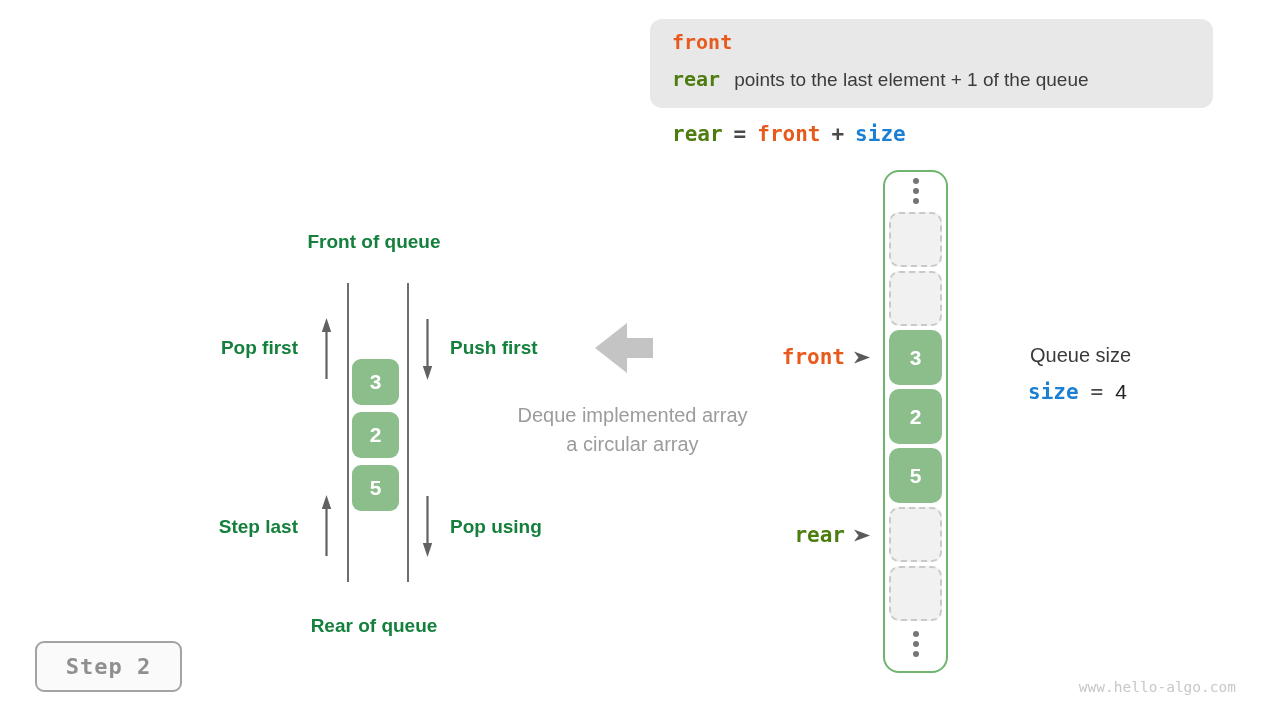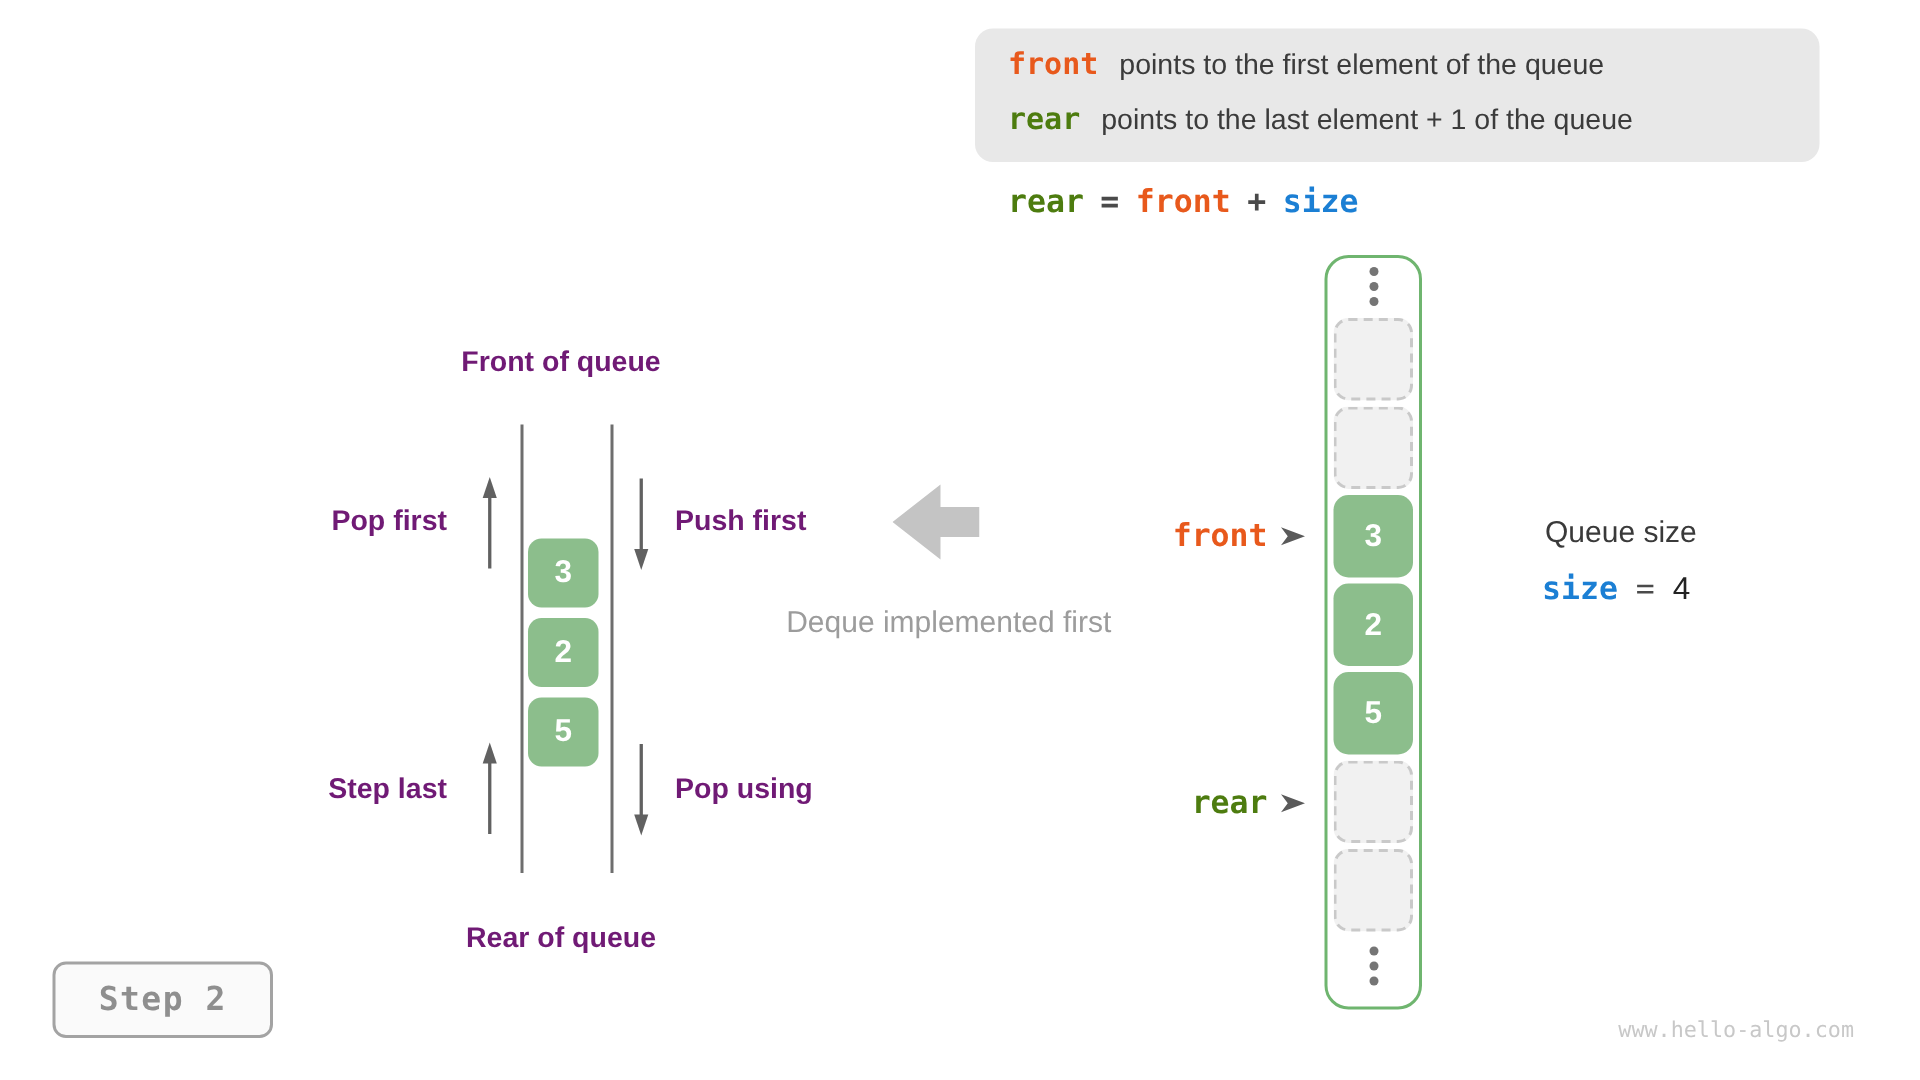--- a/index.html
+++ b/index.html
@@ -124,7 +124,6 @@
   <div class="info-box">
     <div class="info-line">
       <span class="kw mono orange">front</span>
-      <span>points to the first element of the queue</span>
     </div>
     <div class="info-line">
       <span class="kw mono teal">rear</span>

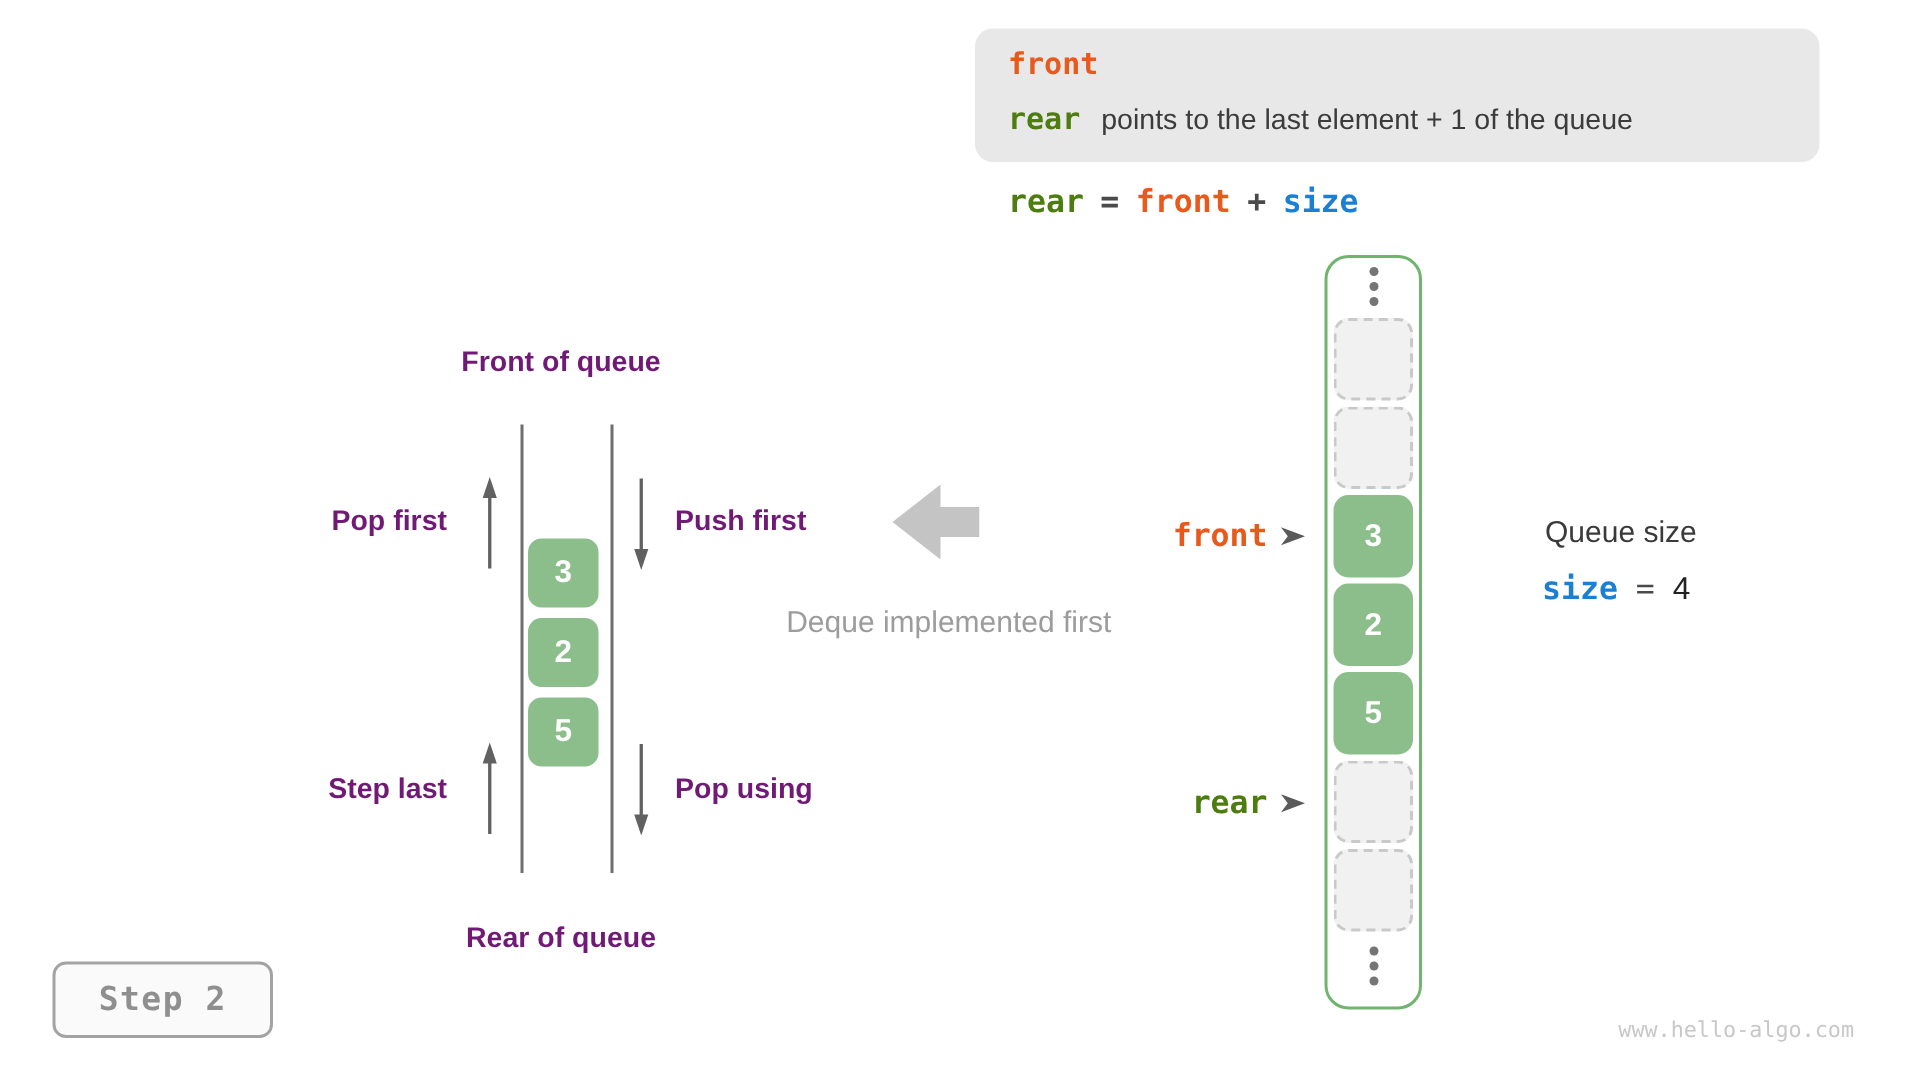--- a/index.html
+++ b/index.html
@@ -39,7 +39,7 @@
   .formula .op { font-family: "DejaVu Sans Mono", monospace; font-weight: bold; color: #4a4a4a; }
 
   
-  .diagram-label { position: absolute; font-size: 19px; font-weight: bold; color: #701a75; }
+  .diagram-label { position: absolute; font-size: 19px; font-weight: bold; color: #15803d; }
   .center { text-align: center; }
   .right  { text-align: right; }
   .channel-line { position: absolute; top: 283px; height: 299px; width: 1.5px; background: #6e6e6e; }

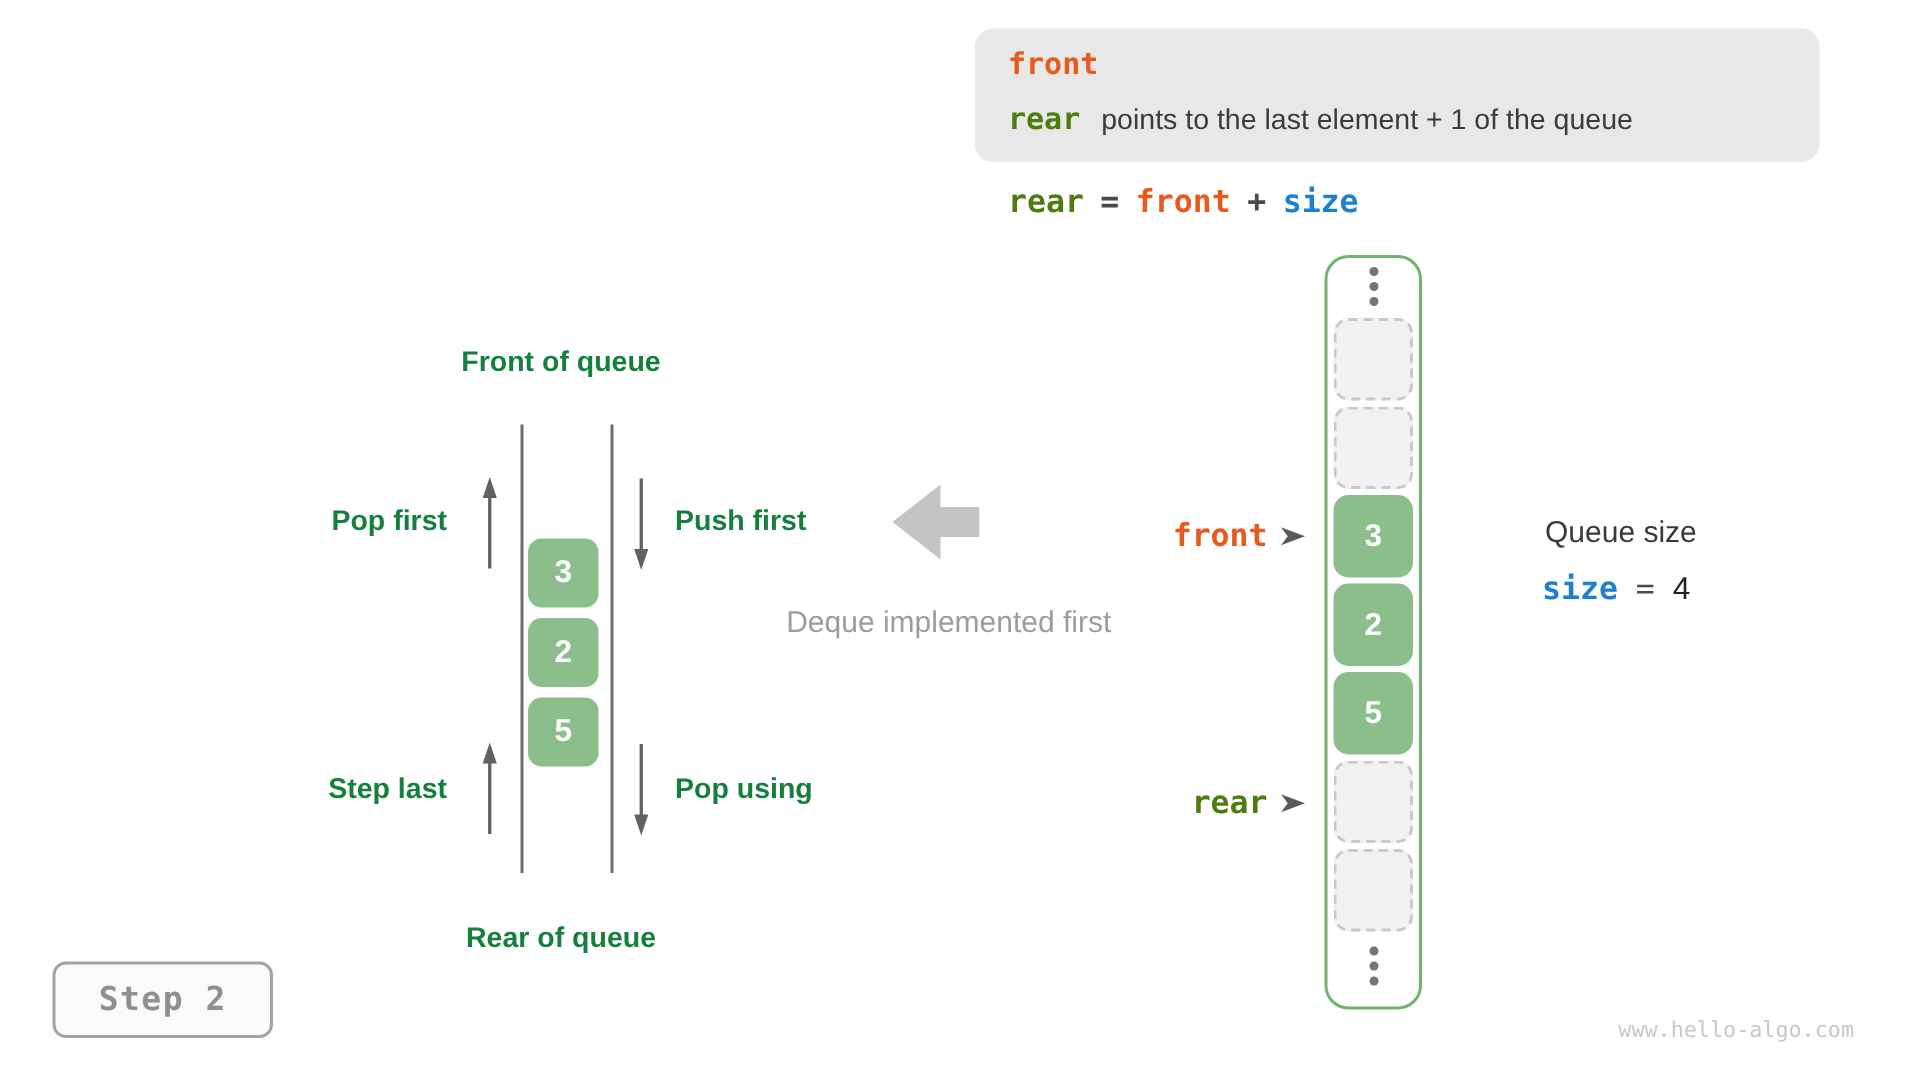--- a/index.html
+++ b/index.html
@@ -178,7 +178,7 @@
     <polygon points="0,26 32,1 32,16 58,16 58,36 32,36 32,51" fill="#c4c4c4"></polygon>
   </svg>
   <div class="caption">
-    <div>Deque implemented first</div>
+    <div>Deque implemented array</div>
   </div>
 
   <div class="array-container"></div>

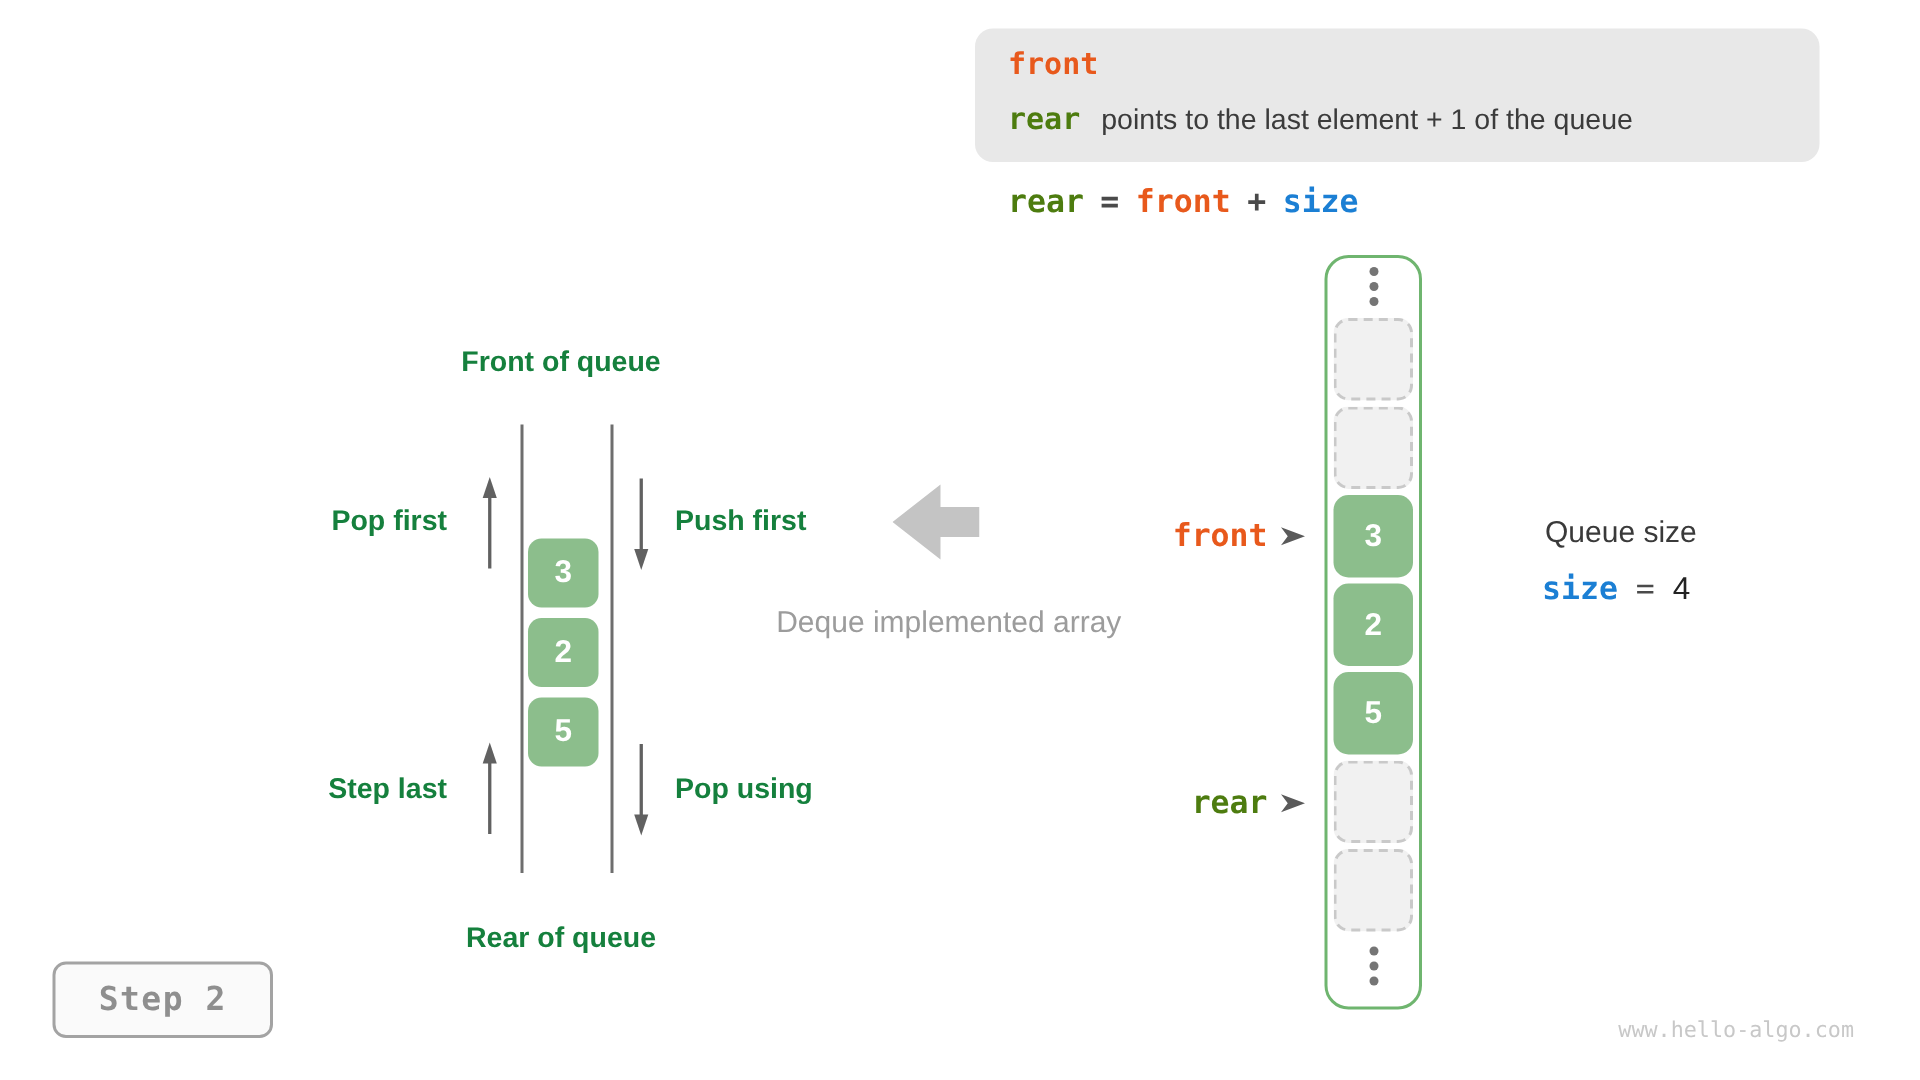--- a/index.html
+++ b/index.html
@@ -179,6 +179,7 @@
   </svg>
   <div class="caption">
     <div>Deque implemented array</div>
+    <div>a circular array</div>
   </div>
 
   <div class="array-container"></div>

